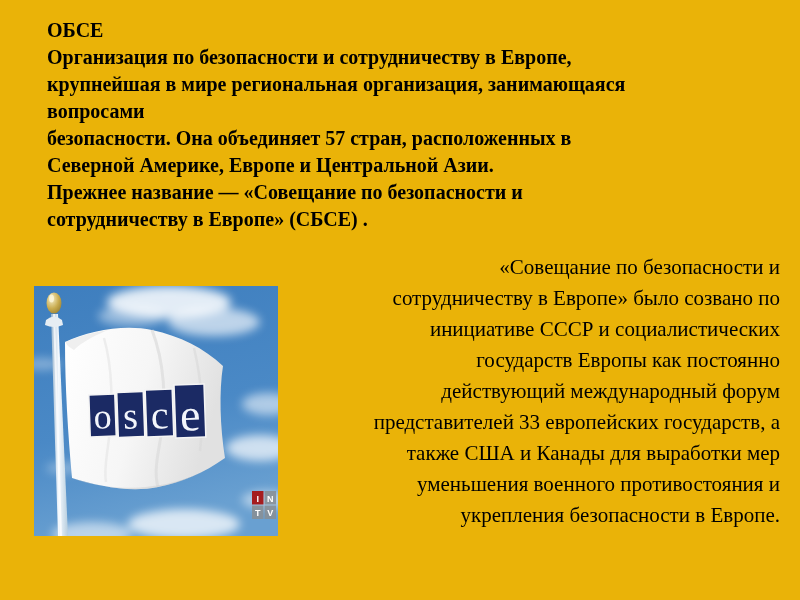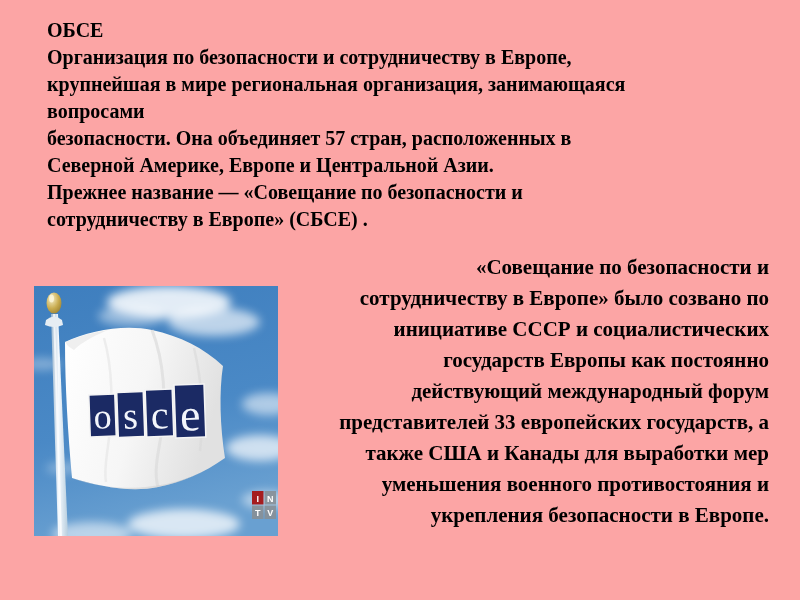--- a/index.html
+++ b/index.html
@@ -8,7 +8,7 @@
     position: relative;
     width: 800px;
     height: 600px;
-    background: #fca5a5;
+    background: #eab308;
     overflow: hidden;
     font-family: "Liberation Serif", "DejaVu Serif", serif;
     color: #000000;

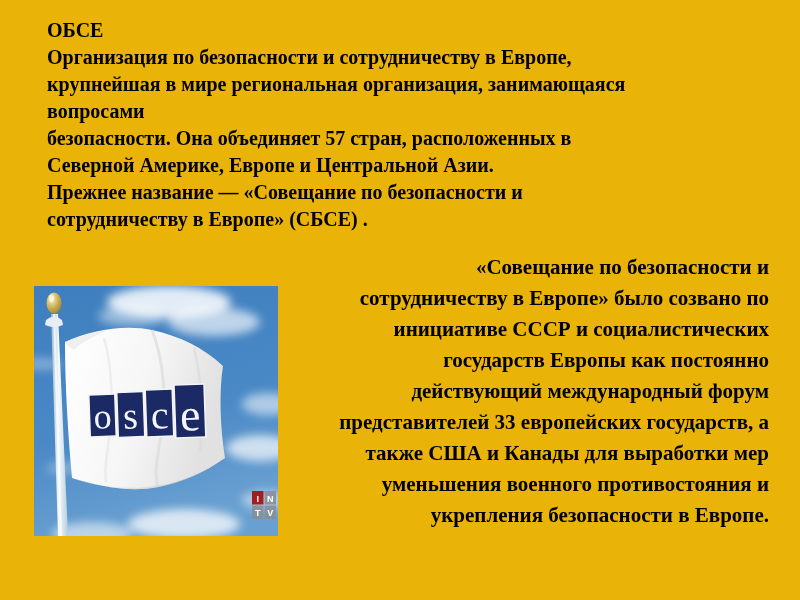--- a/index.html
+++ b/index.html
@@ -26,10 +26,10 @@
   }
   .bottom-text {
     position: absolute;
-    right: 31px;
+    right: 20px;
     top: 252px;
     width: 520px;
-    font-weight: bold;
+    font-weight: normal;
     font-size: 21px;
     line-height: 31px;
     white-space: pre-line;

